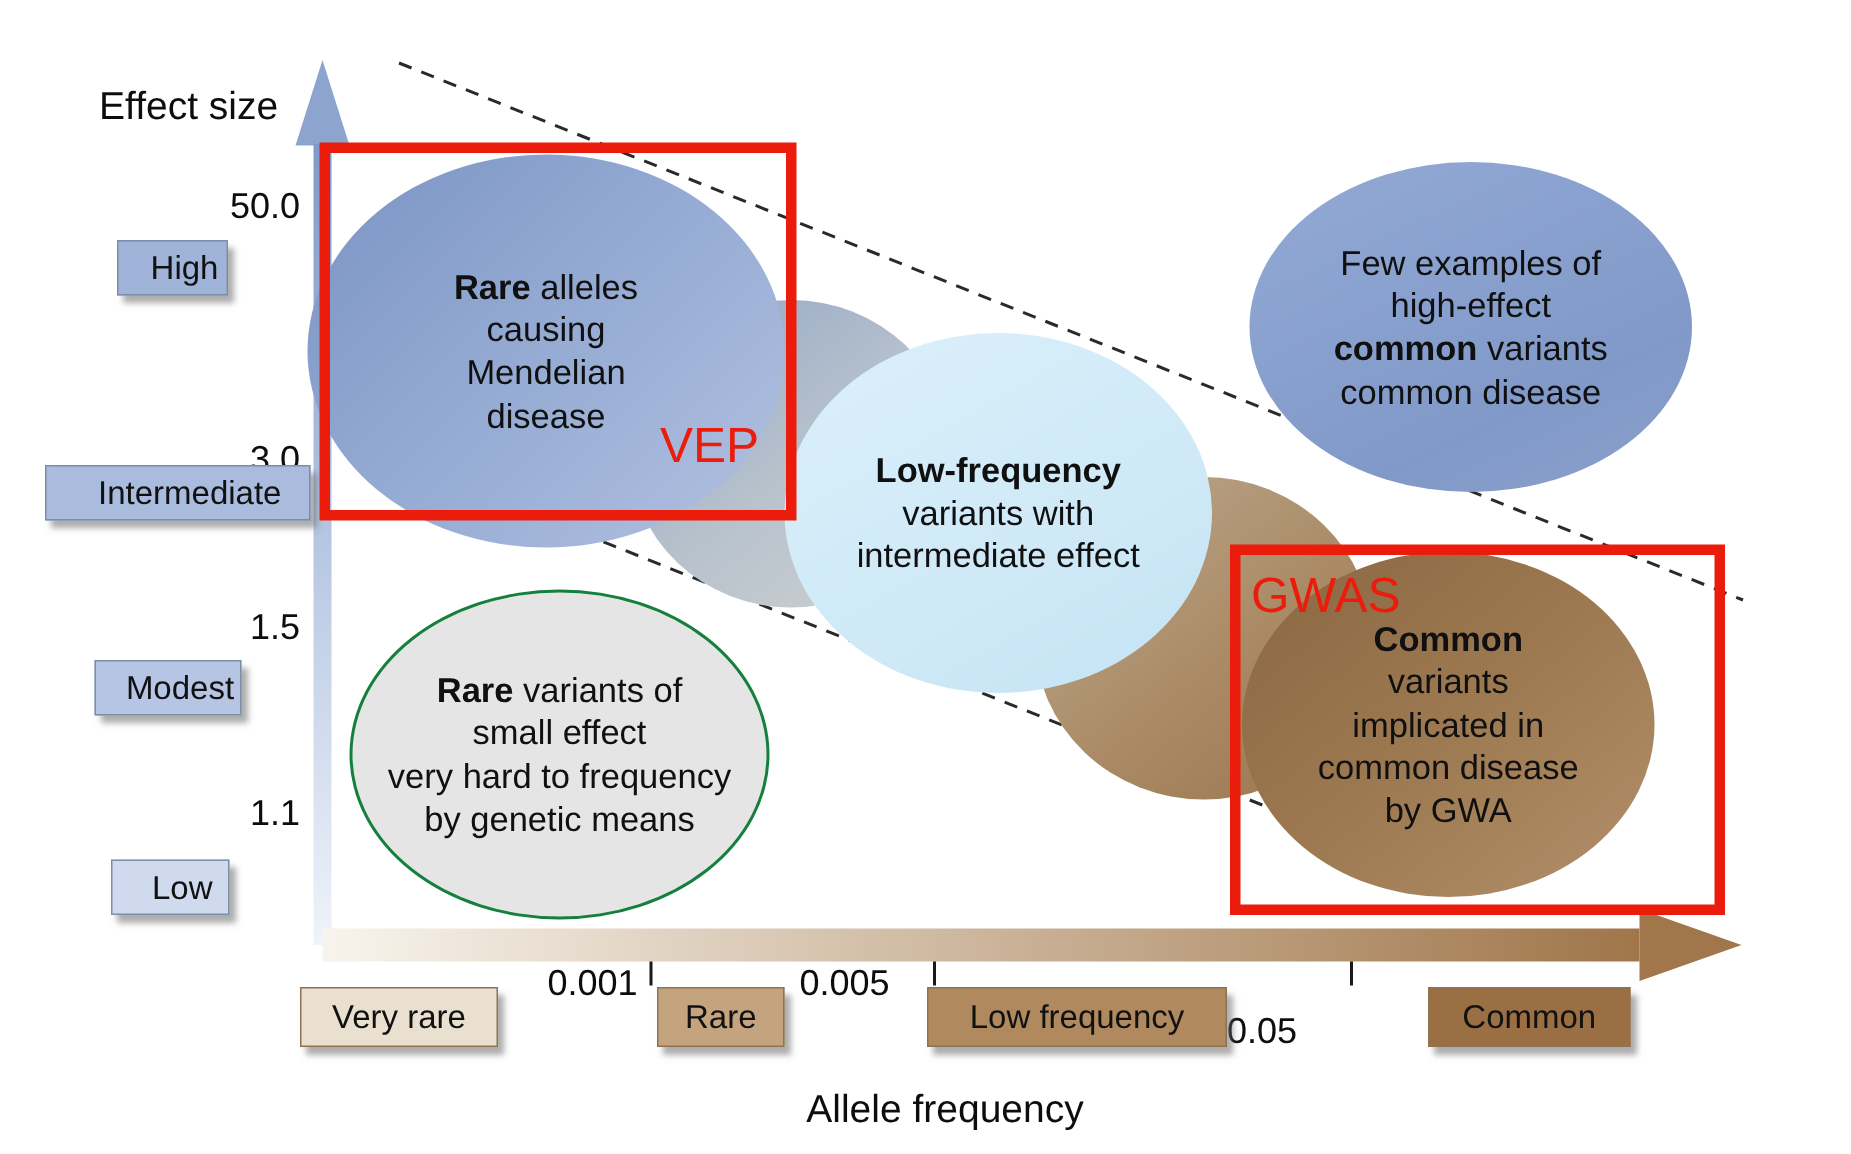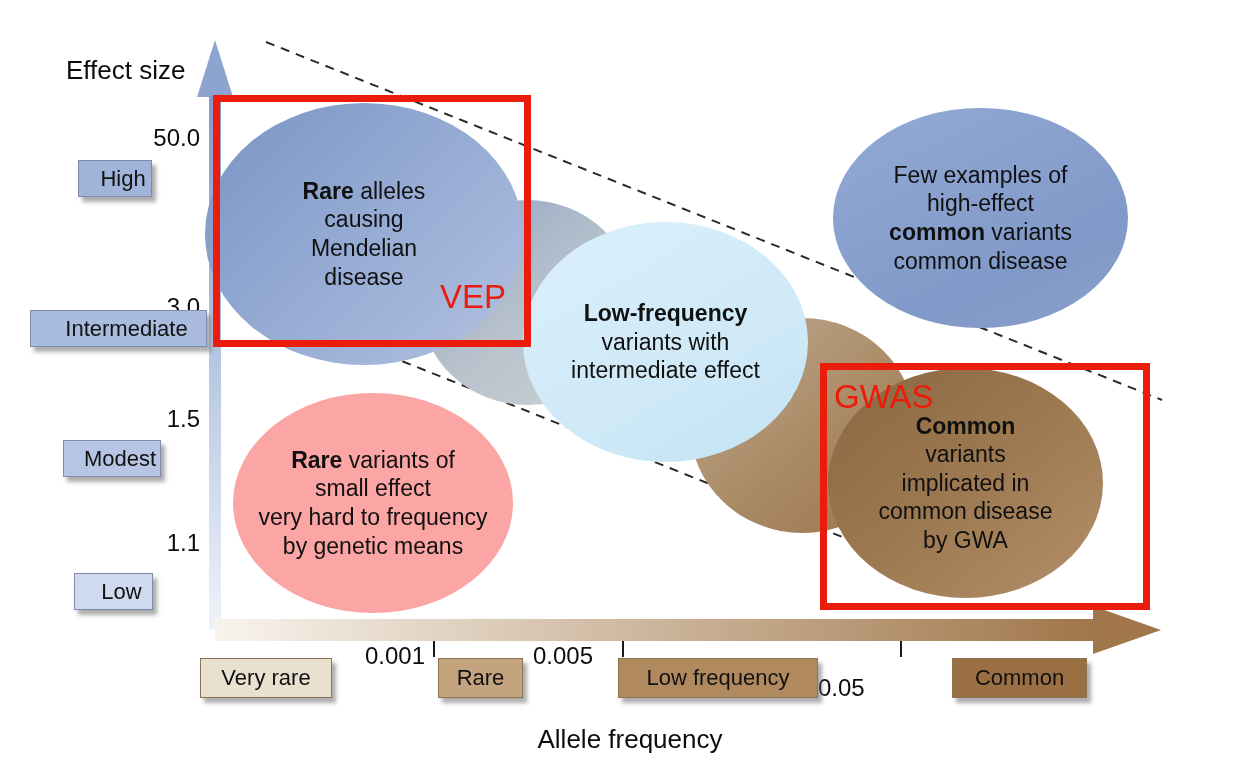--- a/index.html
+++ b/index.html
@@ -21,7 +21,7 @@
   .few-common  { background:linear-gradient(155deg,#93aad6 0%,#8199c8 70%,#8ba1cc 100%); }
   .low-freq    { background:linear-gradient(150deg,#dbf0fb 0%,#cfe9f7 60%,#c4e3f4 100%); }
   .common-gwa  { background:linear-gradient(140deg,#8a6742 0%,#9d7951 50%,#b3906a 100%); }
-  .rare-small  { background:#fca5a5; border:2px solid #fca5a5; }
+  .rare-small  { background:#e5e5e5; border:2px solid #15803d; }
 
   .ylabelbox { position:absolute; display:flex; align-items:center; justify-content:center;
                font-size:22px; border:1px solid #7e8cab; box-shadow:4px 5px 4px rgba(105,105,105,0.55); z-index:4;padding-left:16px; }

